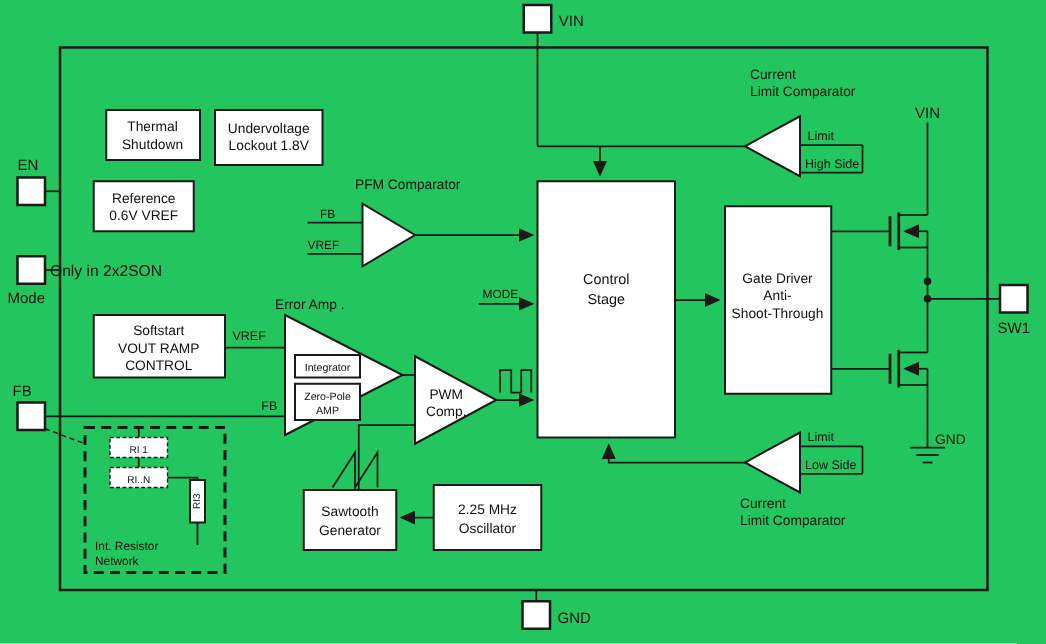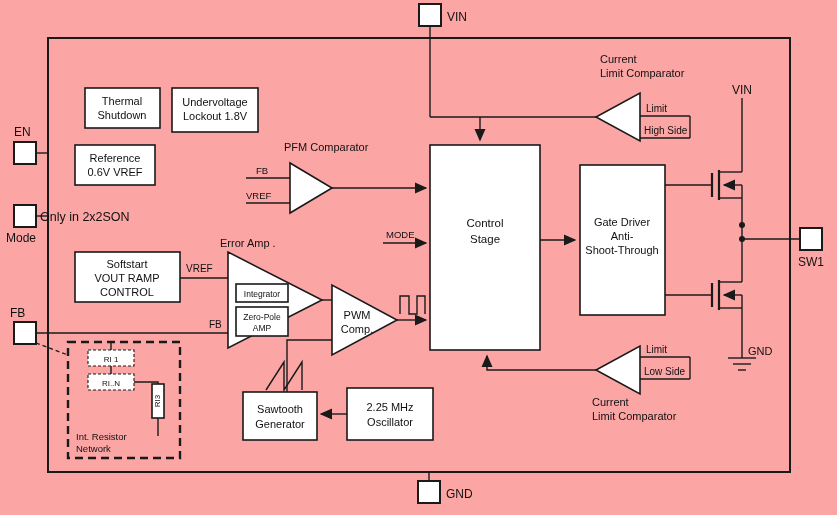--- a/index.html
+++ b/index.html
@@ -3,7 +3,7 @@
 <meta charset="utf-8">
 <style>
   html,body{margin:0;padding:0;background:#ffffff;}
-  .stage{position:relative;width:837px;height:515px;background:#fca5a5;overflow:hidden;}
+  .stage{position:relative;width:837px;height:515px;background:#22c55e;overflow:hidden;}
   svg{display:block;}
   text{font-family:"Liberation Sans","DejaVu Sans",sans-serif;fill:#111111;}
   .t11{font-size:11px;}

